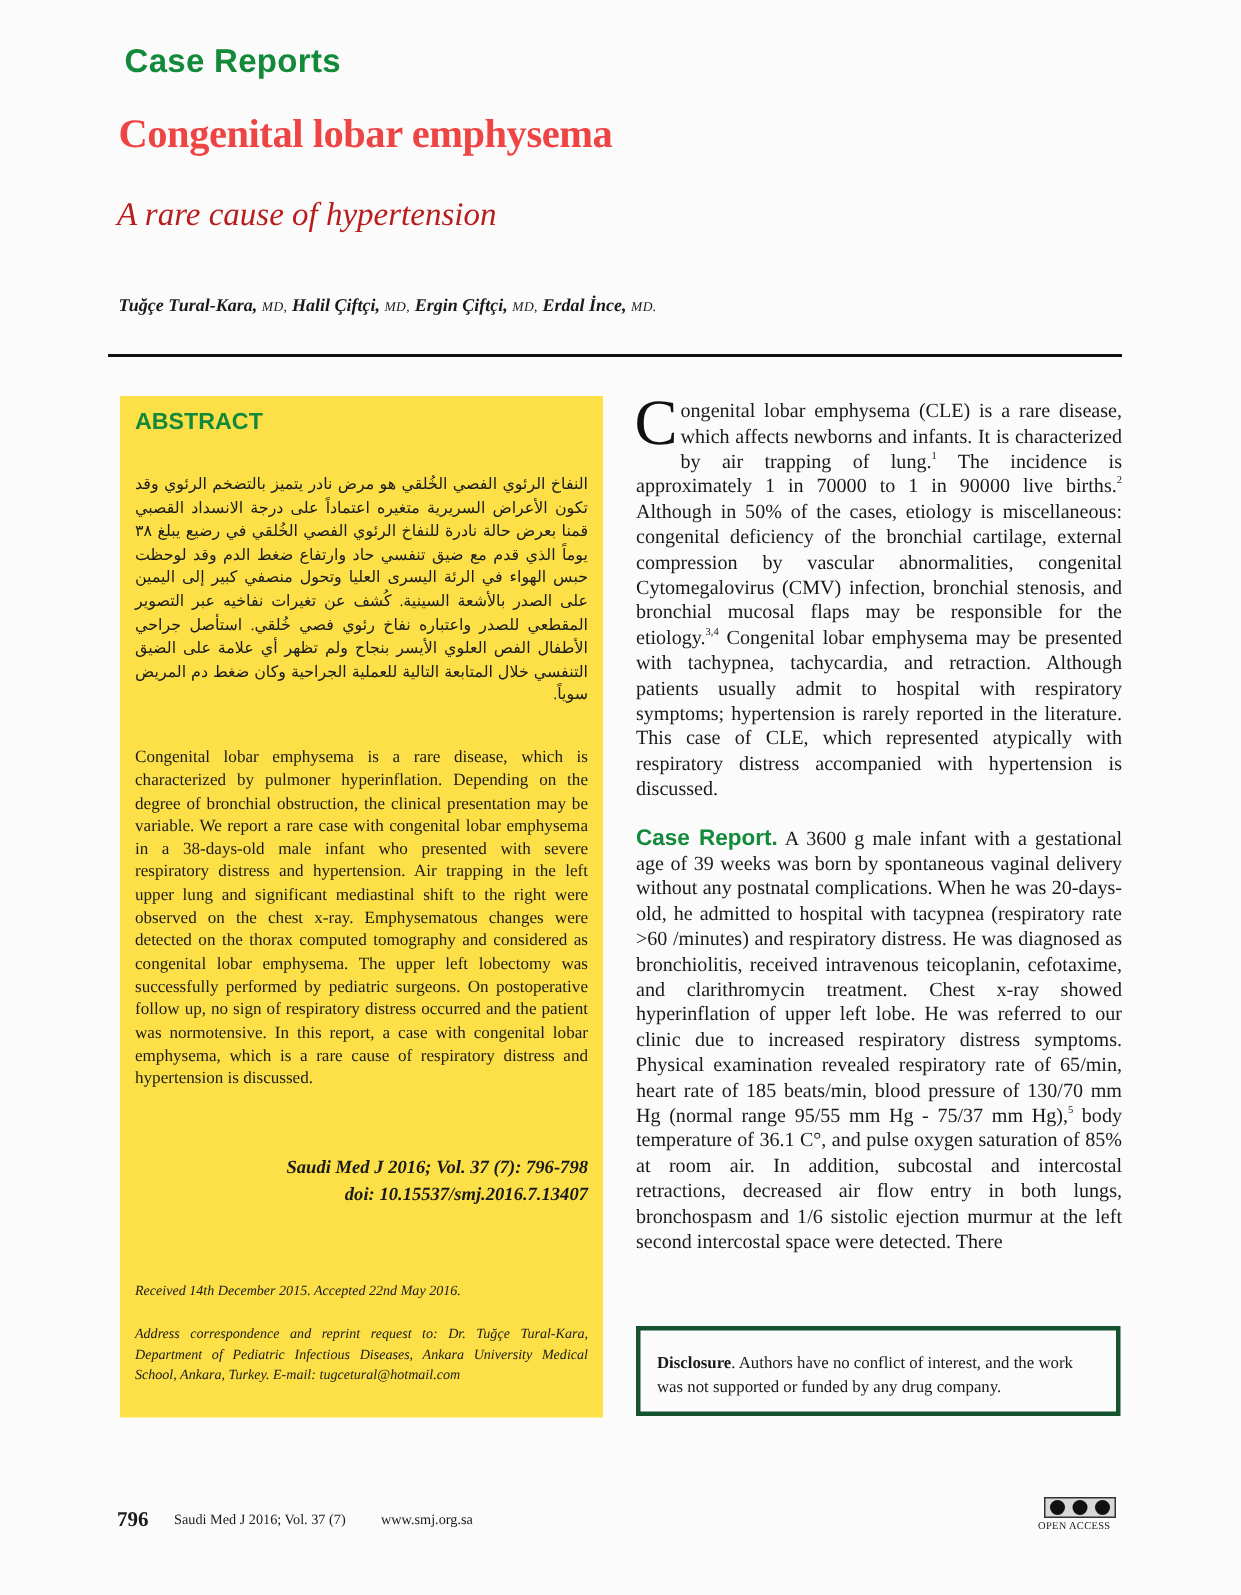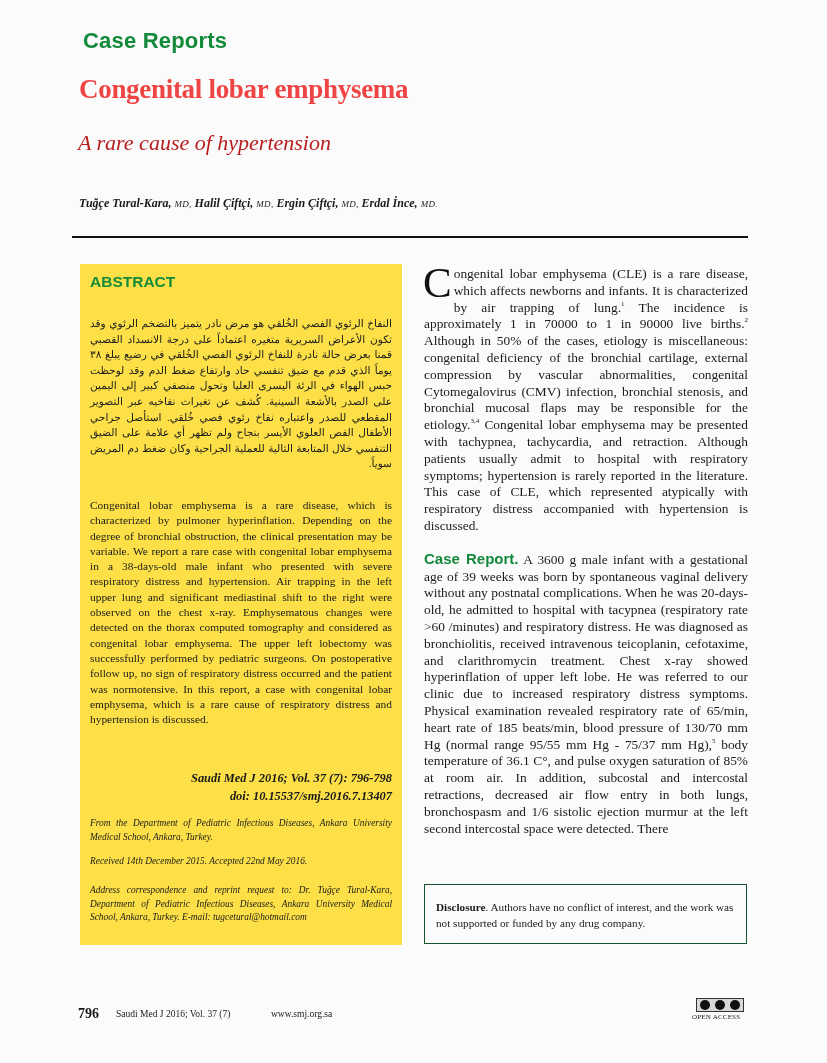--- a/index.html
+++ b/index.html
@@ -134,7 +134,6 @@
     <div>Saudi Med J 2016; Vol. 37 (7): 796-798</div>
     <div>doi: 10.15537/smj.2016.7.13407</div>
   </div>
-  <div class="affil a1">From the Department of Pediatric Infectious Diseases, Ankara University Medical School, Ankara, Turkey.</div>
   <div class="affil a2">Received 14th December 2015. Accepted 22nd May 2016.</div>
   <div class="affil a3">Address correspondence and reprint request to: Dr. Tuğçe Tural-Kara, Department of Pediatric Infectious Diseases, Ankara University Medical School, Ankara, Turkey. E-mail: tugcetural@hotmail.com</div>
 </div>

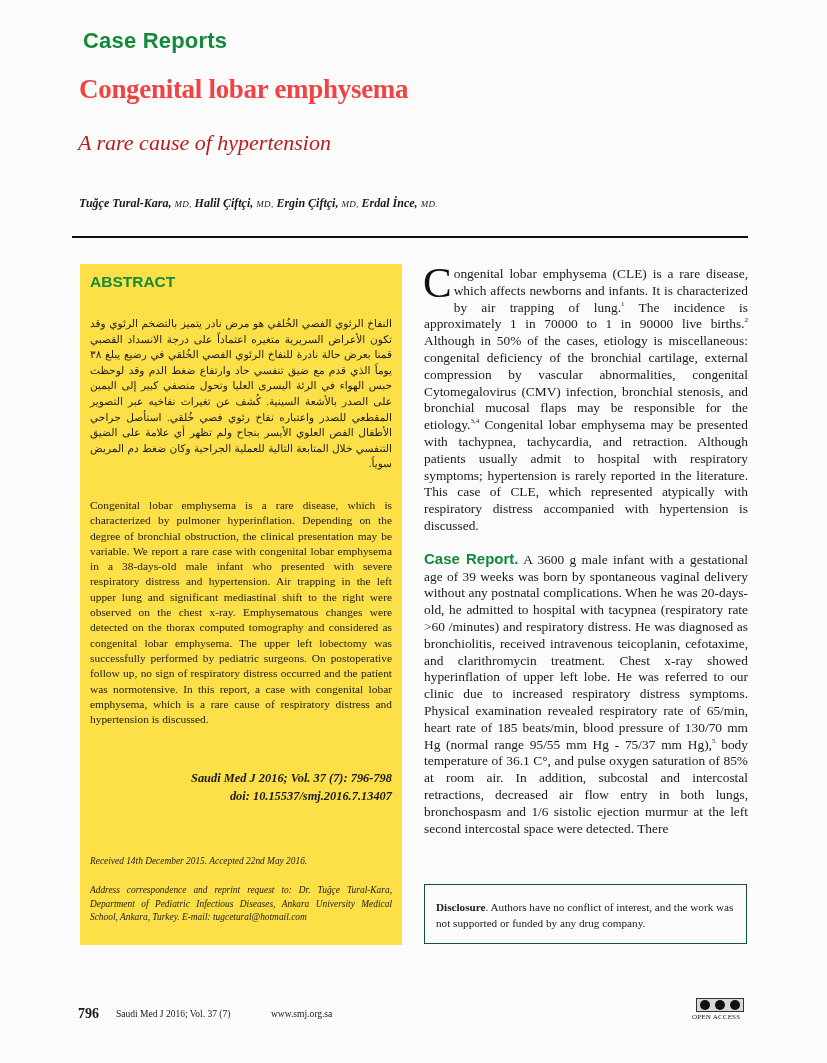--- a/index.html
+++ b/index.html
@@ -75,7 +75,7 @@
   sup { font-size: 7px; line-height: 0; vertical-align: 6px; }
   .disclosure {
     position: absolute; left: 424px; top: 884px; width: 323px; height: 60px; box-sizing: border-box;
-    border: 1px solid #14532d; background: #fbfbfb;
+    border: 3px solid #14532d; background: #fbfbfb;
     font-family: "Liberation Serif", serif; font-size: 11.2px; line-height: 16px; padding: 14px 10px 0 11px;
   }
   .disclosure b { font-weight: bold; }

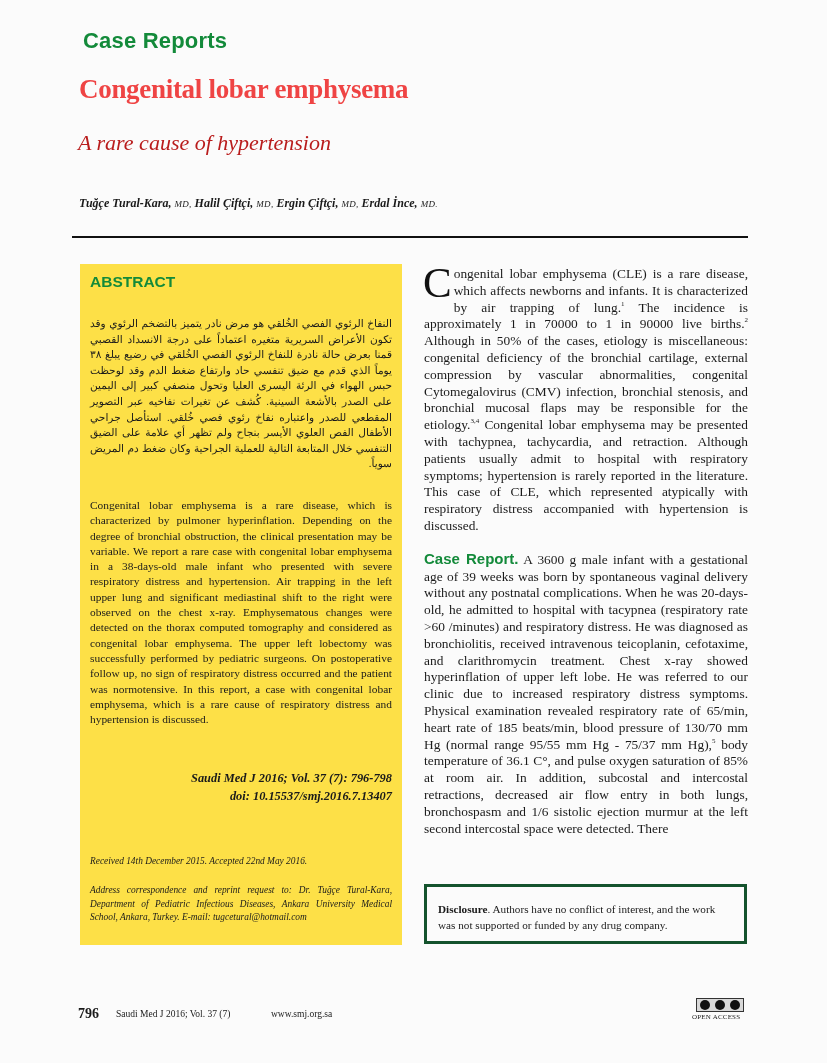--- a/index.html
+++ b/index.html
@@ -88,7 +88,7 @@
     font-family: "Liberation Serif", serif; font-size: 9.5px;
   }
   .footer-url {
-    position: absolute; left: 271px; top: 1009px;
+    position: absolute; left: 254px; top: 1009px;
     font-family: "Liberation Serif", serif; font-size: 9.5px;
   }
   .oa-badge {

